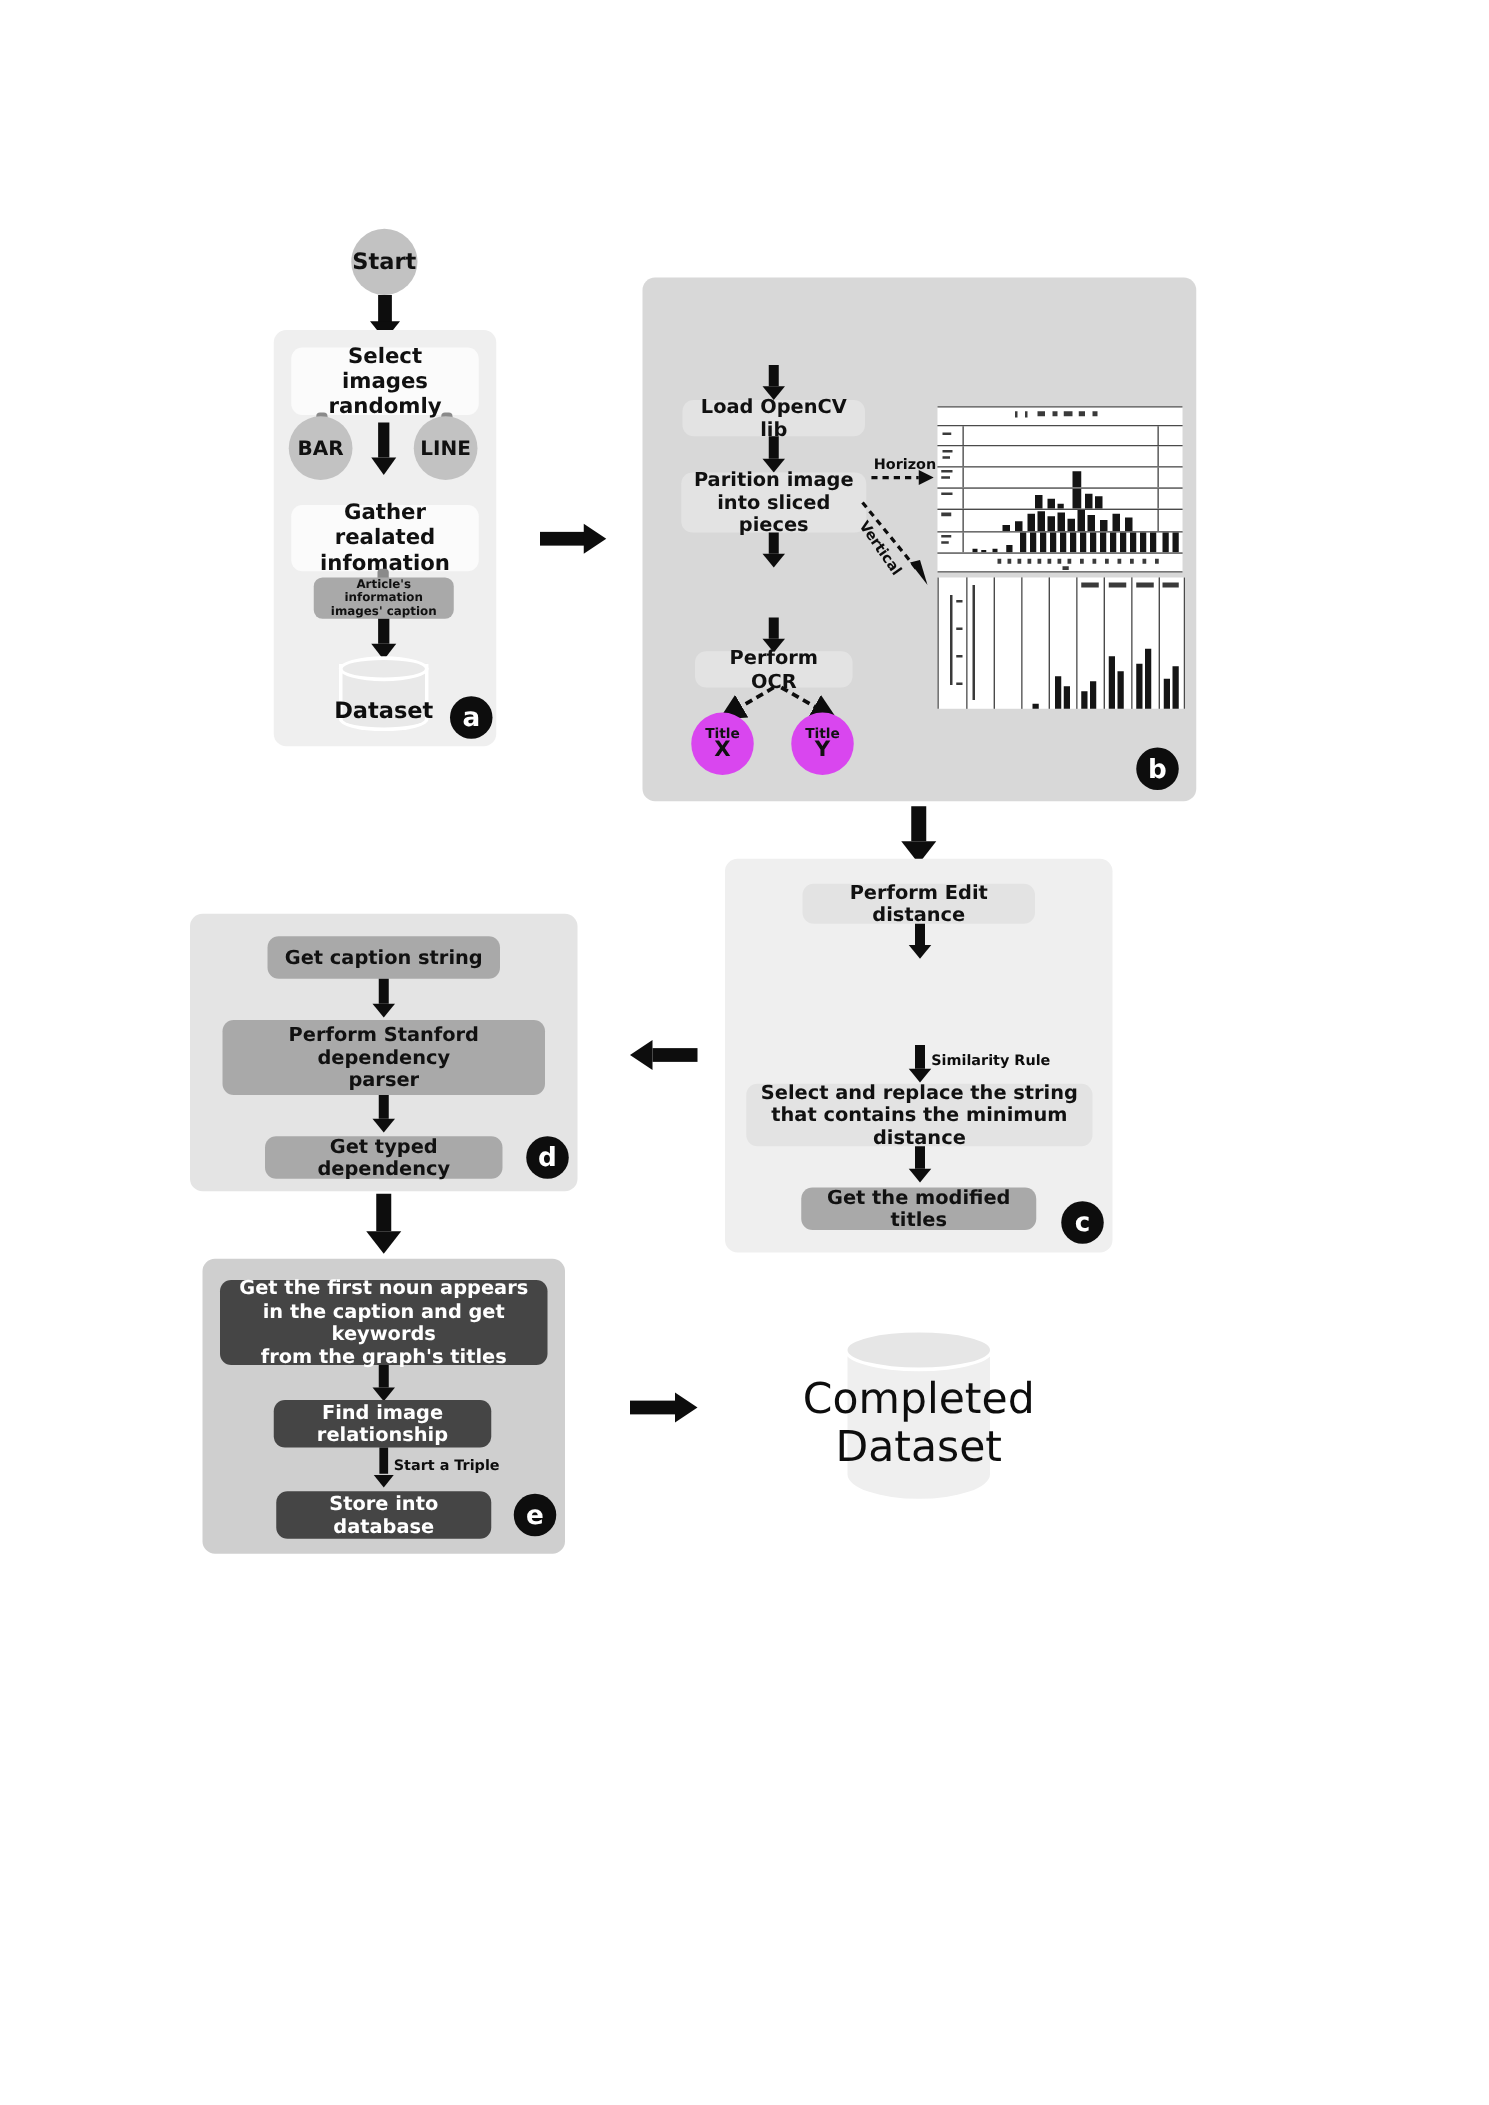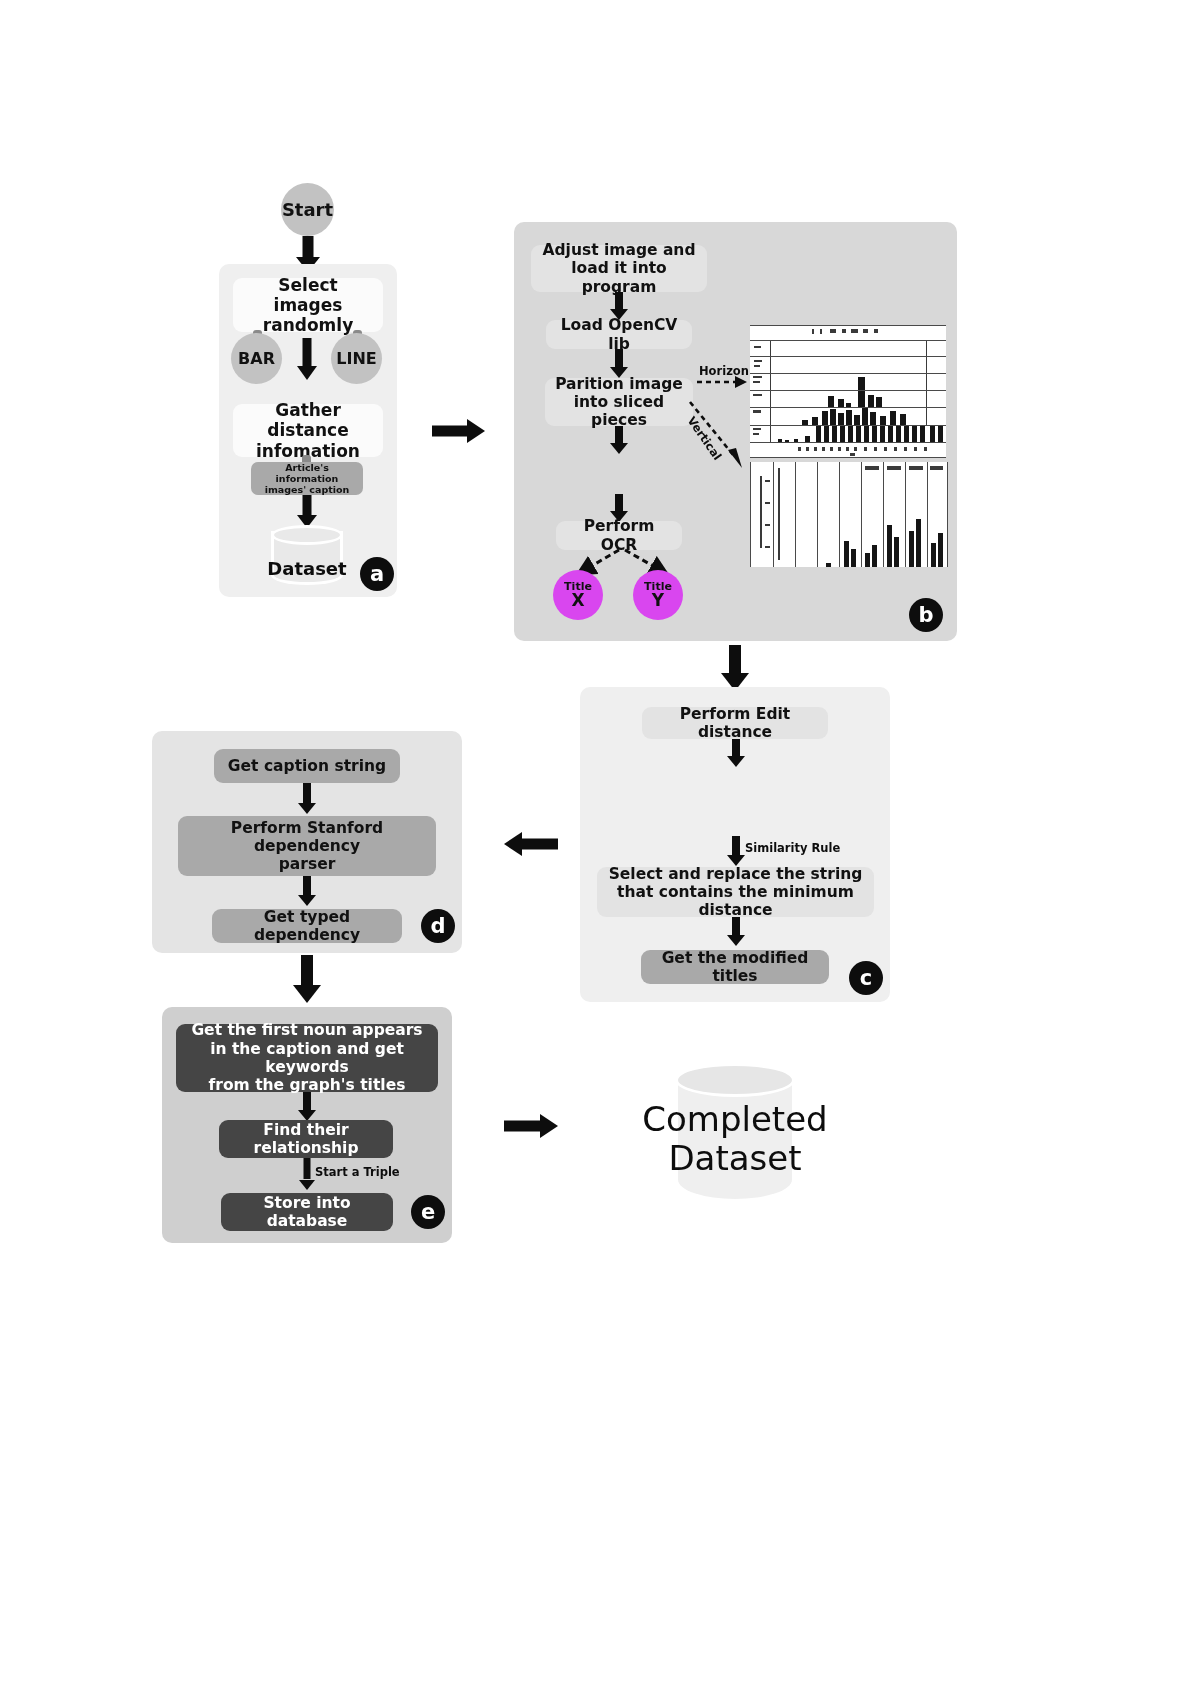--- a/index.html
+++ b/index.html
@@ -157,10 +157,6 @@
 
   <div class="panel panel-b" style="left:514px;top:222px;width:443px;height:419px;"></div>
 
-  <div class="box box-light" style="left:531px;top:245px;width:176px;height:47px;font-size:15.5px;">
-    <span style="white-space:pre-line;">Adjust image and
-load it into program</span>
-  </div>
   <div class="arr-d" style="left:609px;top:292px;width:20px;height:28px;">
     <div class="shaft" style="width:8px;height:17px;"></div>
     <div class="head" style="border-width:11px 9px 0 9px;"></div>

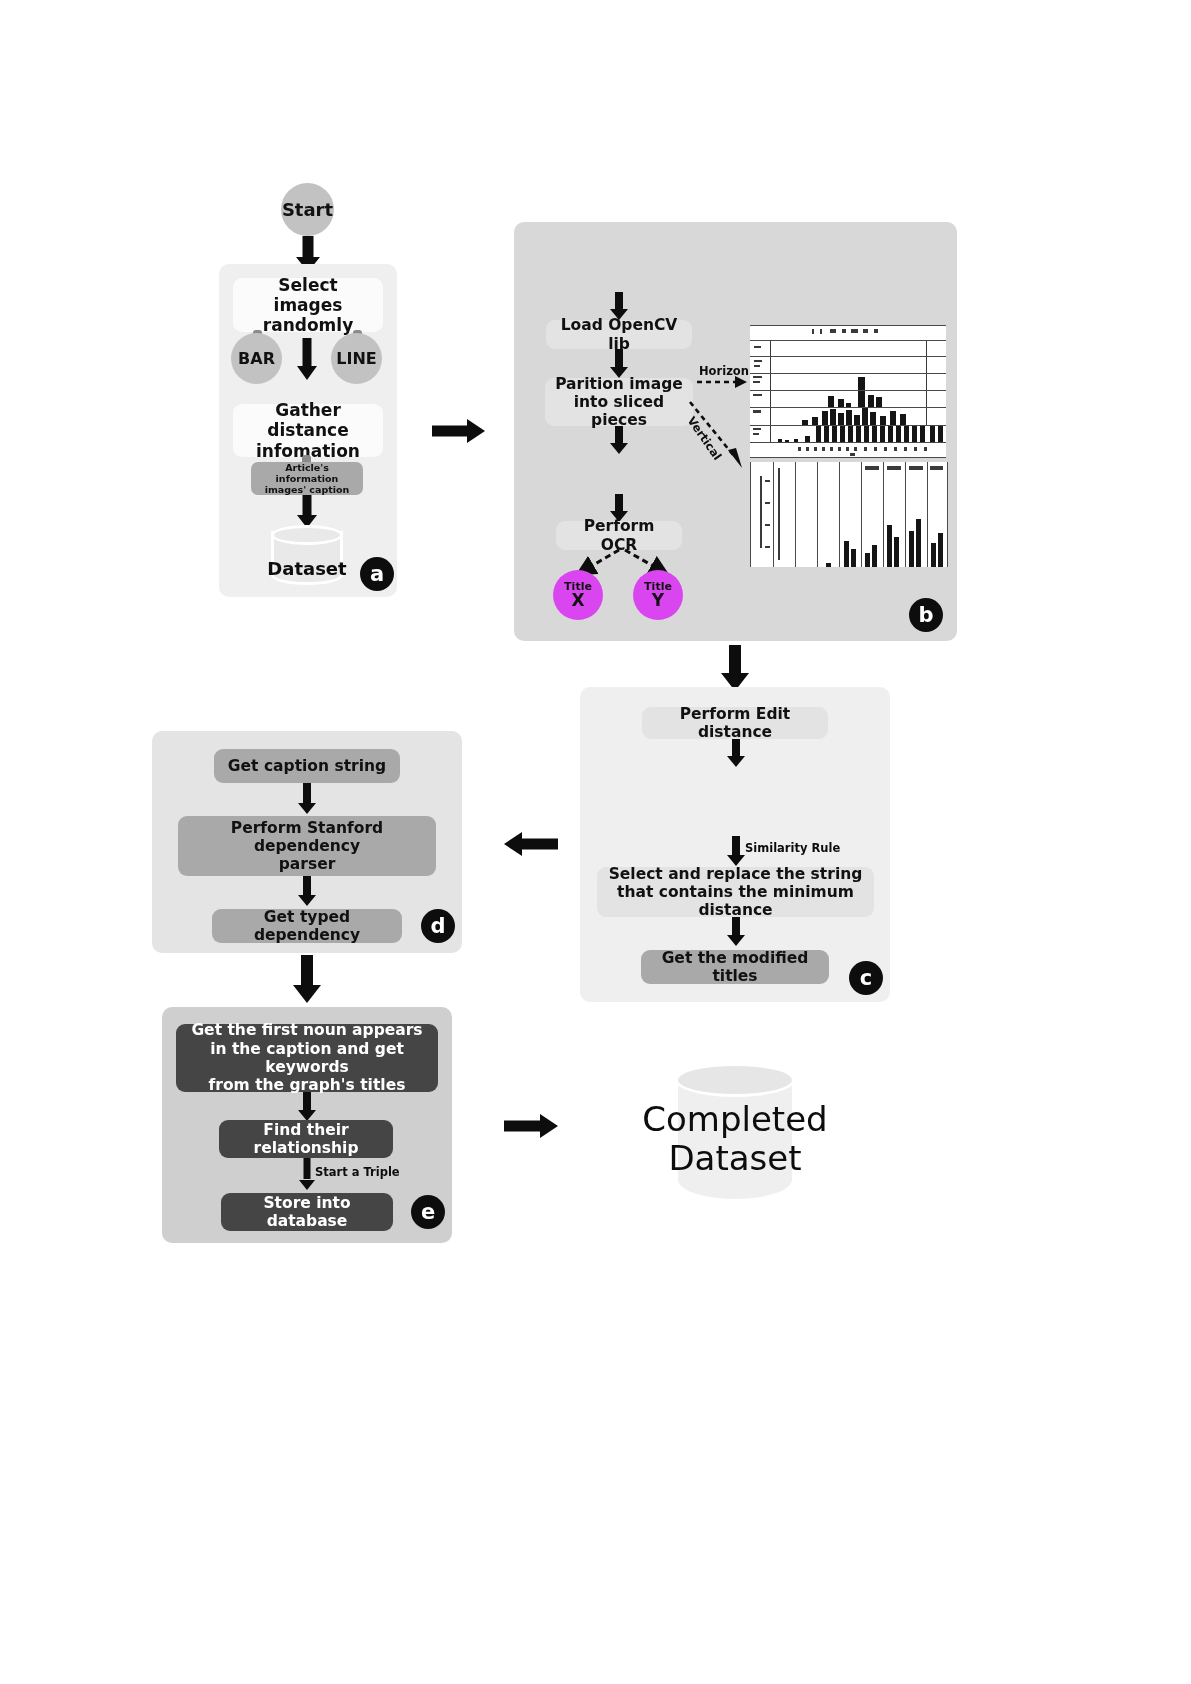--- a/index.html
+++ b/index.html
@@ -118,7 +118,7 @@
   </div>
 
   <div class="box box-white" style="left:233px;top:404px;width:150px;height:53px;font-size:17px;">
-    <span style="white-space:pre-line;">Gather distance
+    <span style="white-space:pre-line;">Gather realated
 infomation</span>
   </div>
 

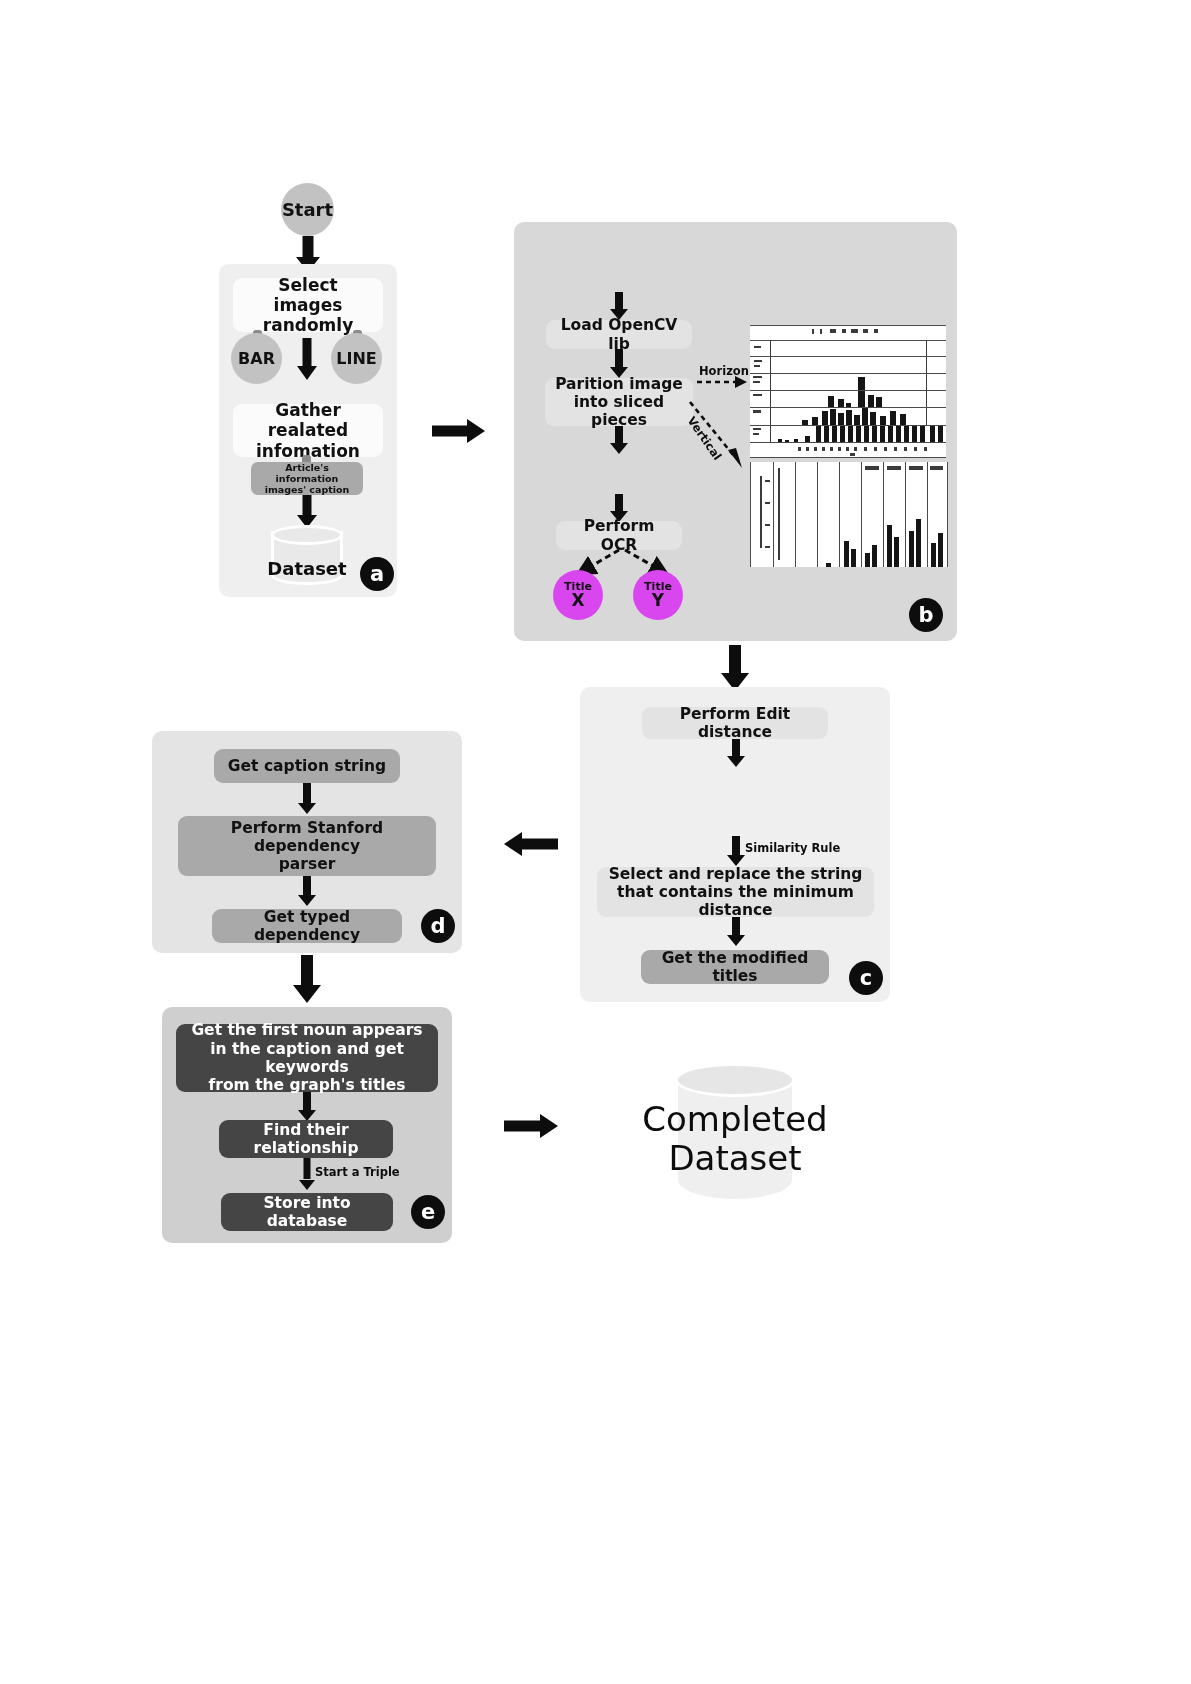--- a/index.html
+++ b/index.html
@@ -472,7 +472,7 @@
   </div>
 
   <div class="box box-dark" style="left:219px;top:1120px;width:174px;height:38px;font-size:15.5px;">
-    <span>Find their relationship</span>
+    <span>Find image relationship</span>
   </div>
 
   <div class="arr-d" style="left:298px;top:1158px;width:18px;height:32px;">

